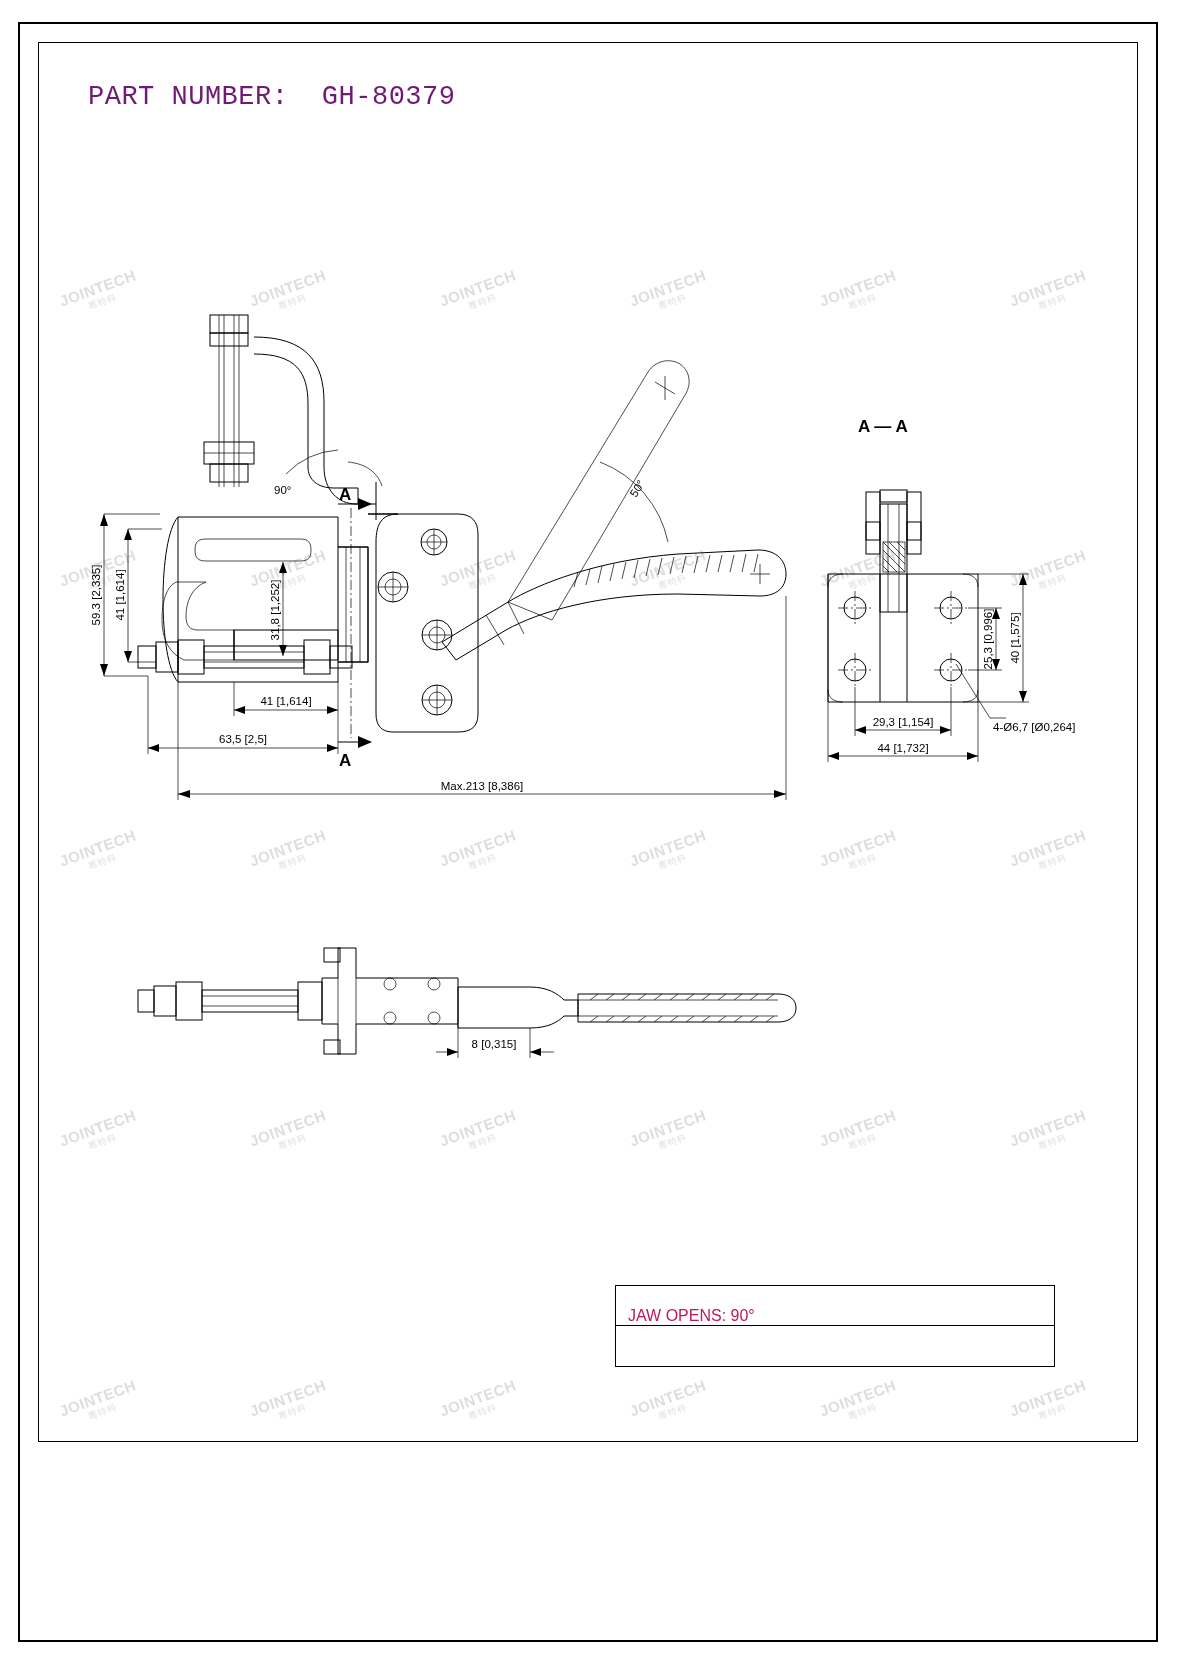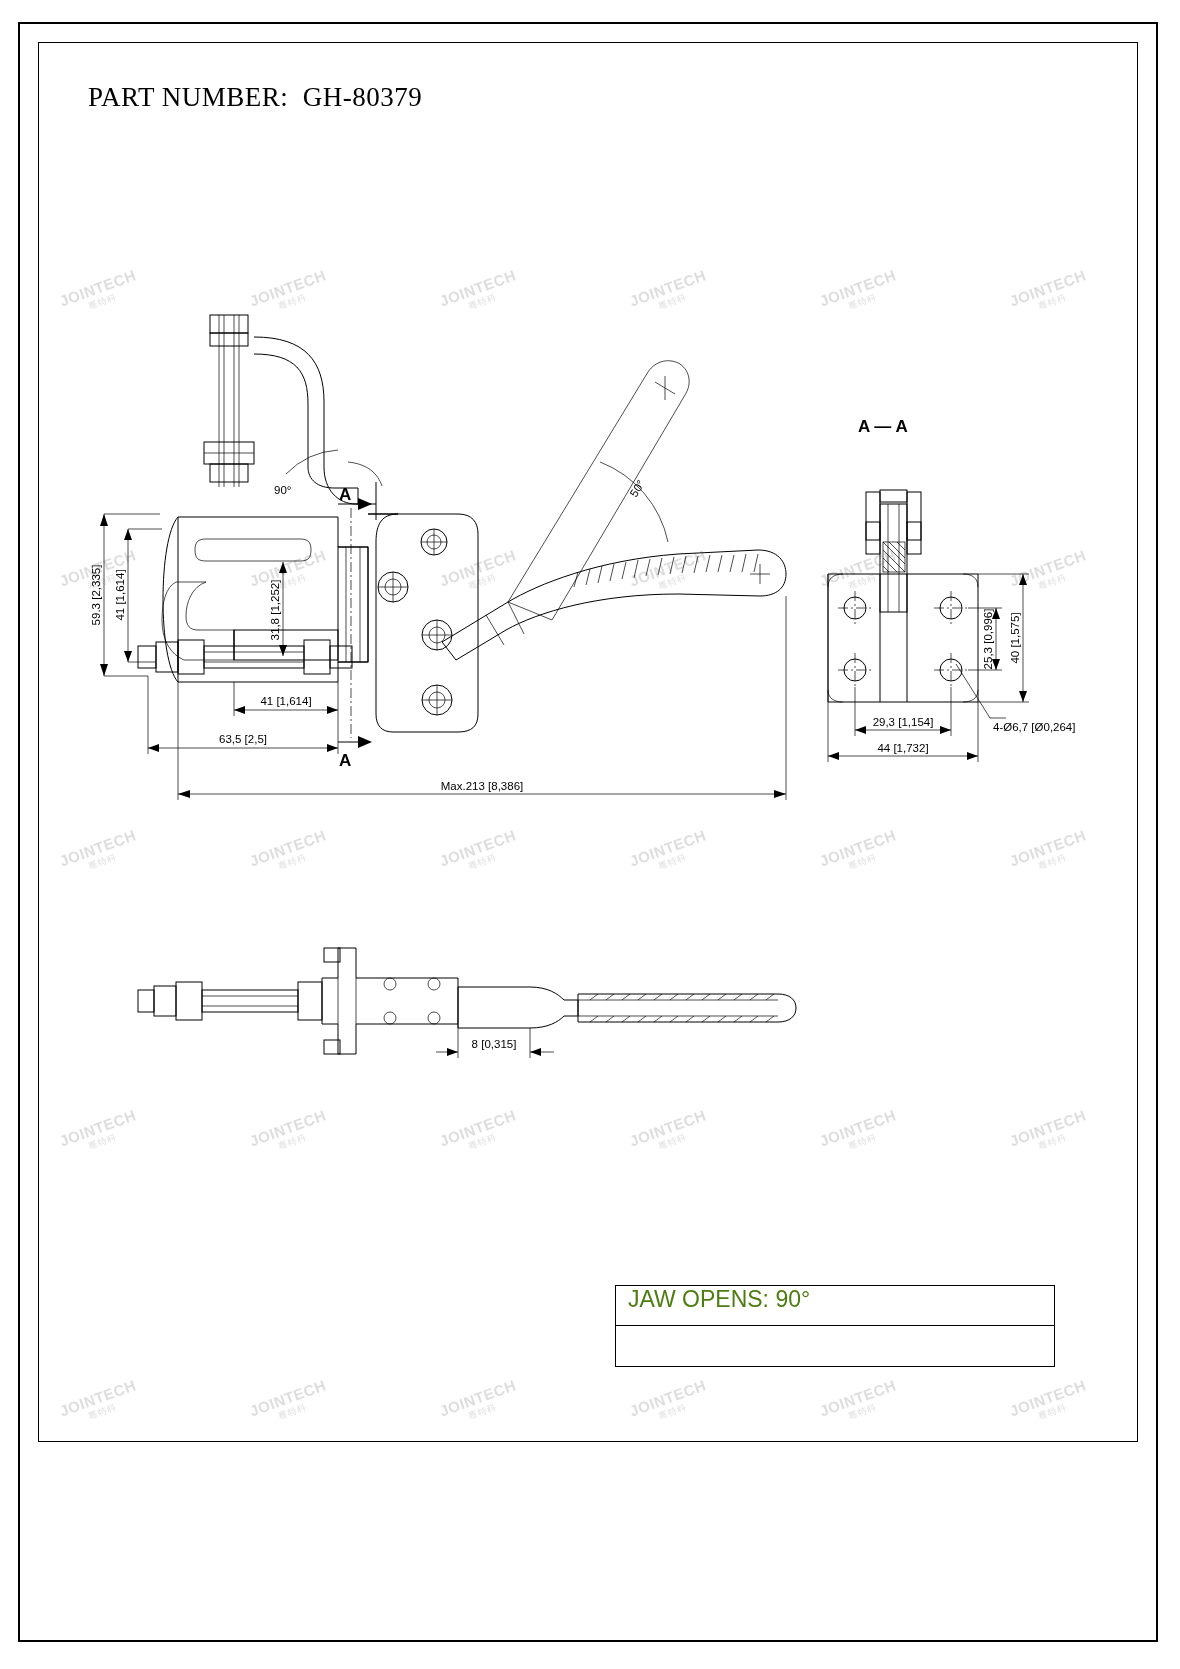--- a/index.html
+++ b/index.html
@@ -42,8 +42,9 @@
     left: 88px; top: 82px;
     font-size: 27px;
     letter-spacing: 0.5px;
-    color: #000000;
+    color: #701a75;
     white-space: nowrap;
+    font-family: Liberation Mono, monospace;
   }
   
   .wm-layer {

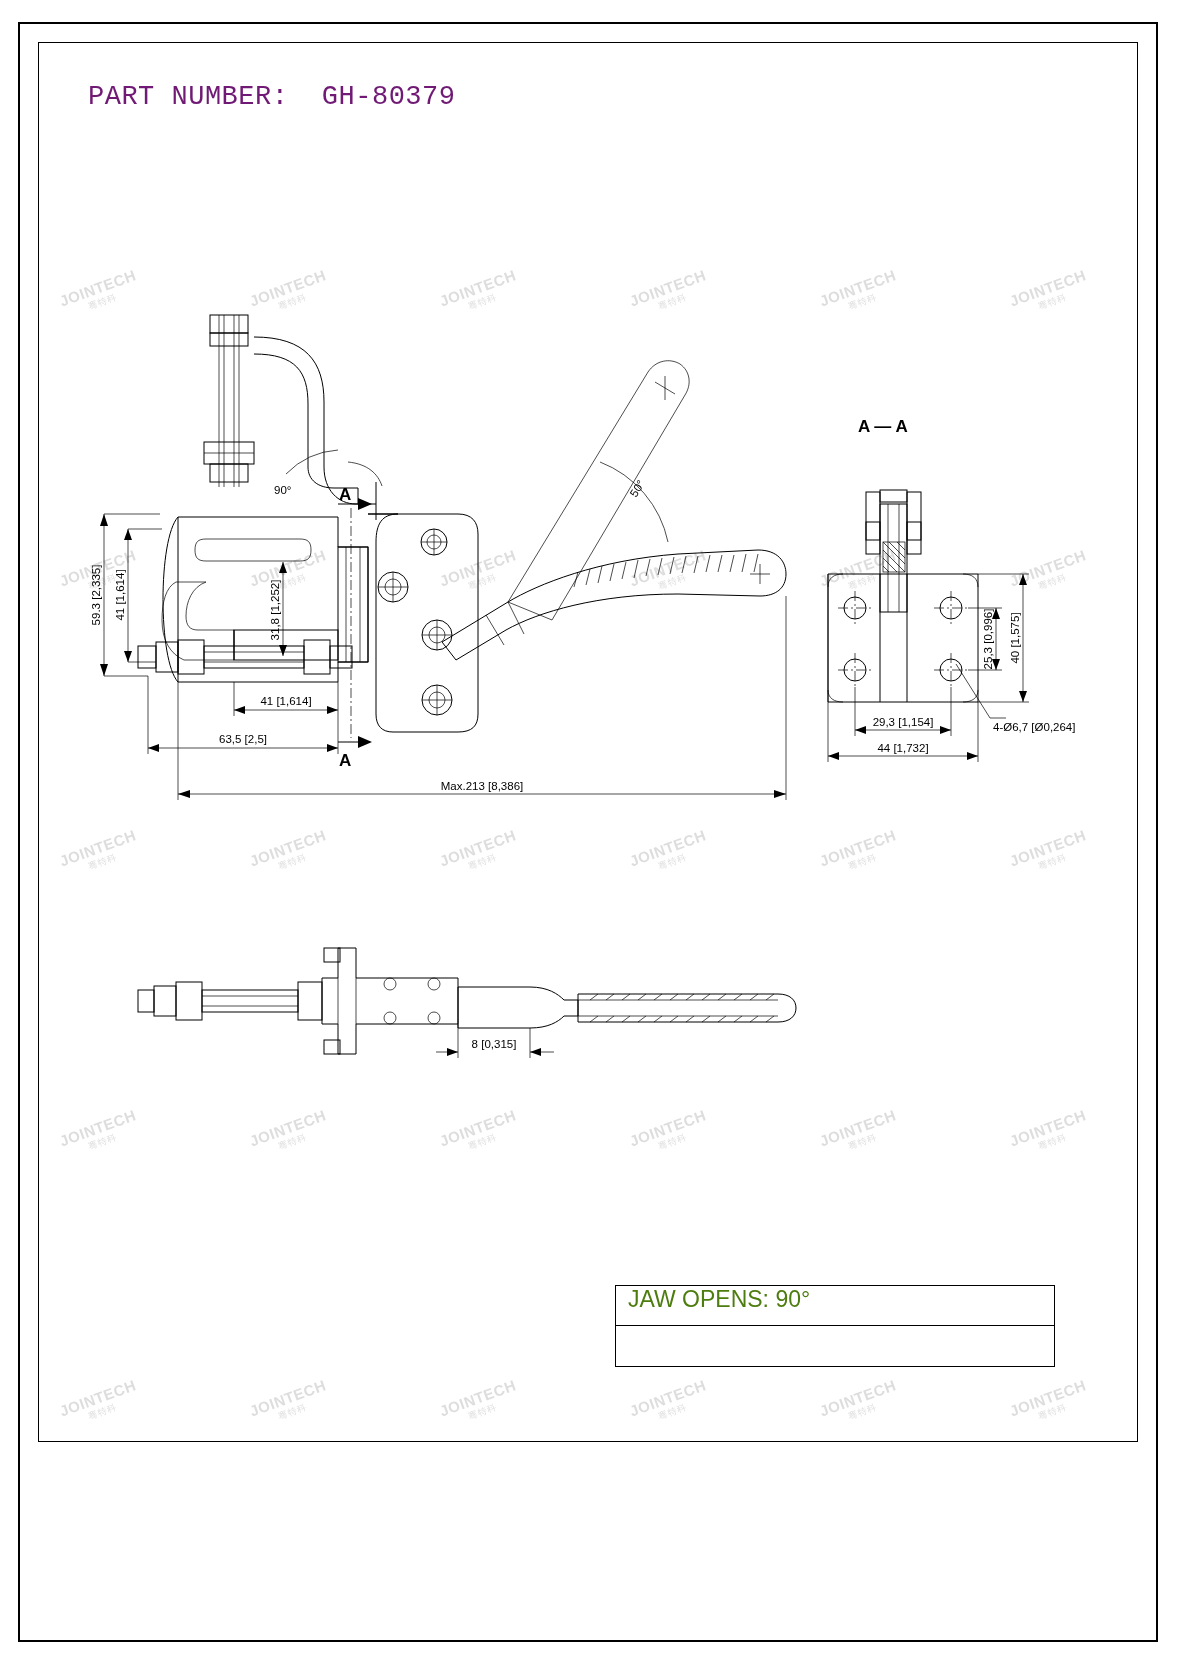--- a/index.html
+++ b/index.html
@@ -109,12 +109,12 @@
     height: 40px;
     border-bottom: 1.5px solid #000;
     display: flex;
-    align-items: flex-start;
+    align-items: flex-end;
     padding-left: 12px;
     box-sizing: border-box;
     font-family: "Liberation Sans", sans-serif;
-    font-size: 23px;
-    color: #4d7c0f;
+    font-size: 16px;
+    color: #be185d;
   }
   .notes-row:last-child { border-bottom: none; }
 </style>

